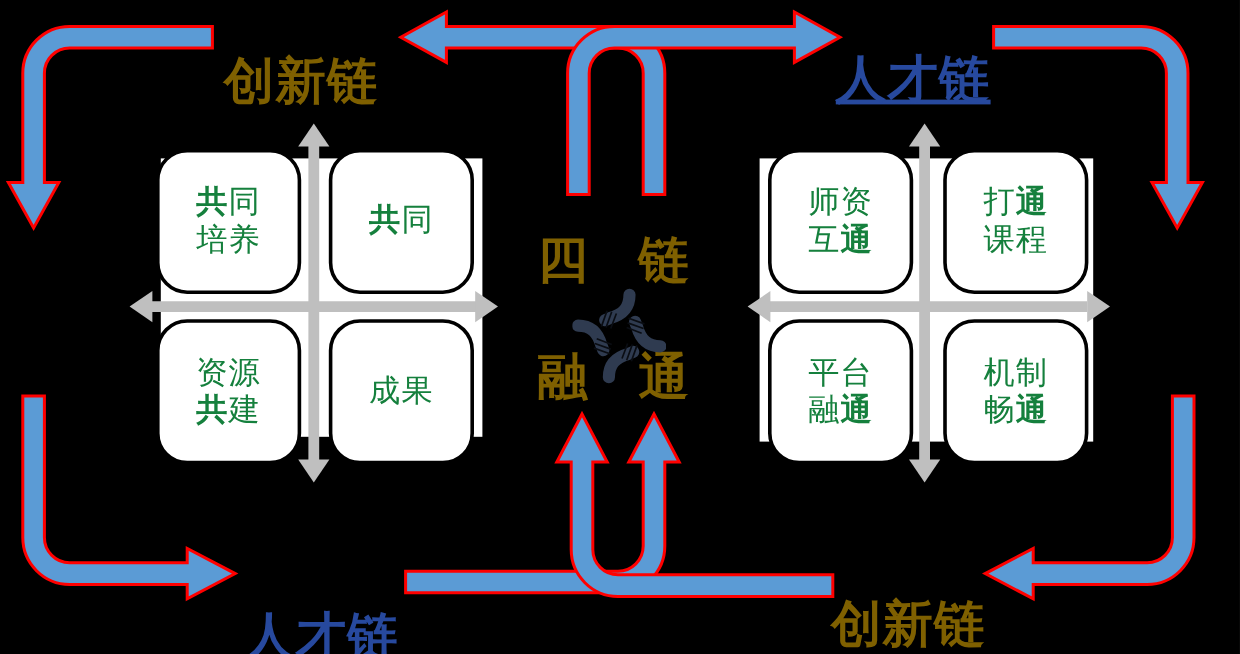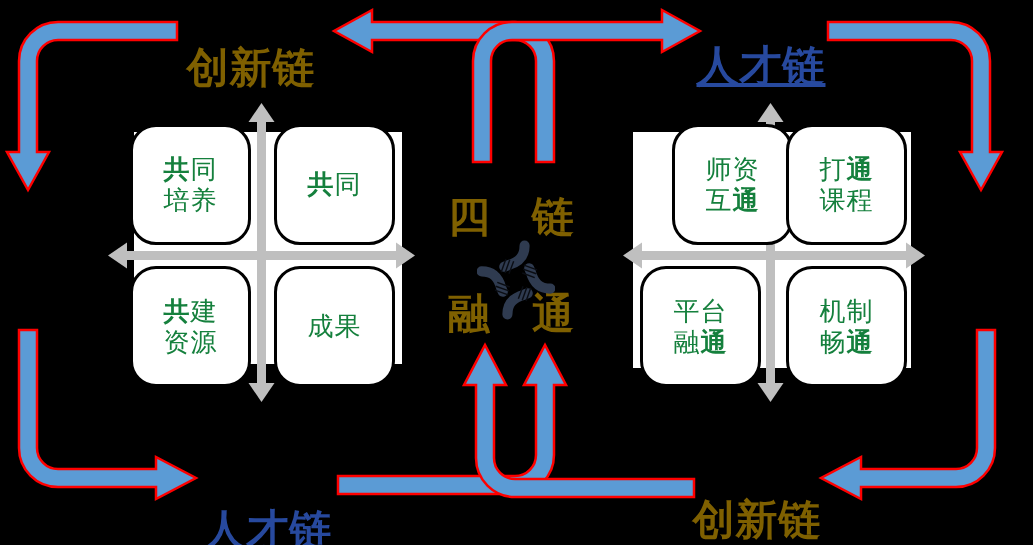--- a/index.html
+++ b/index.html
@@ -89,7 +89,7 @@
   </div>
 
   <div class="cluster">
-    <div class="qbox" style="left:672px;top:124px">
+    <div class="qbox" style="left:640px;top:124px">
         <div class="bline line1"><span class="seg">师资</span></div>
         <div class="bline line2"><span class="seg">互</span><span class="seg b">通</span></div>
       </div>

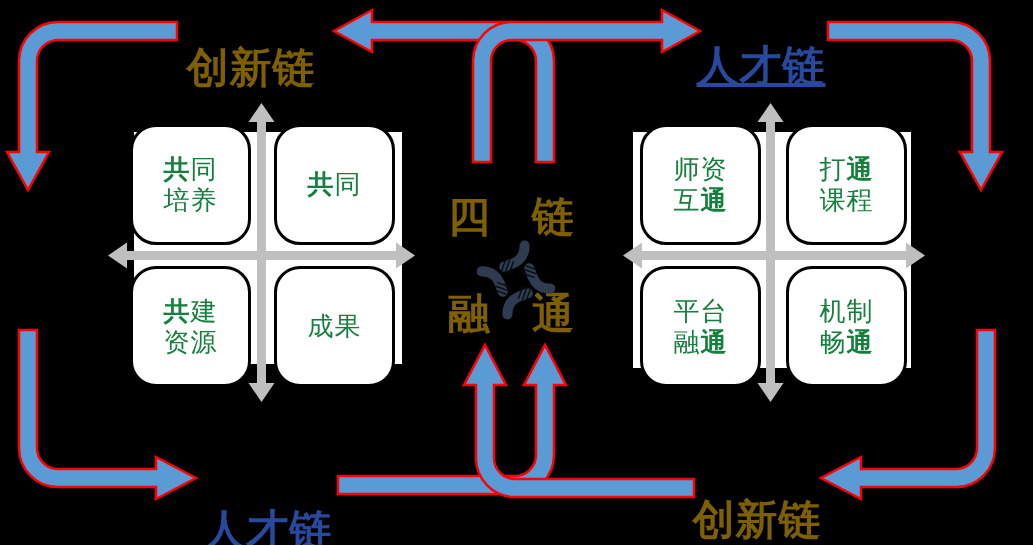--- a/index.html
+++ b/index.html
@@ -80,8 +80,8 @@
         <div class="bline line1"><span class="seg b">共</span><span class="seg">同</span></div>
       </div>
     <div class="qbox" style="left:130px;top:266px">
+        <div class="bline line2"><span class="seg">资源</span></div>
         <div class="bline line1"><span class="seg b">共</span><span class="seg">建</span></div>
-        <div class="bline line2"><span class="seg">资源</span></div>
       </div>
     <div class="qbox" style="left:274px;top:266px">
         <div class="bline line2"><span class="seg">成果</span></div>

